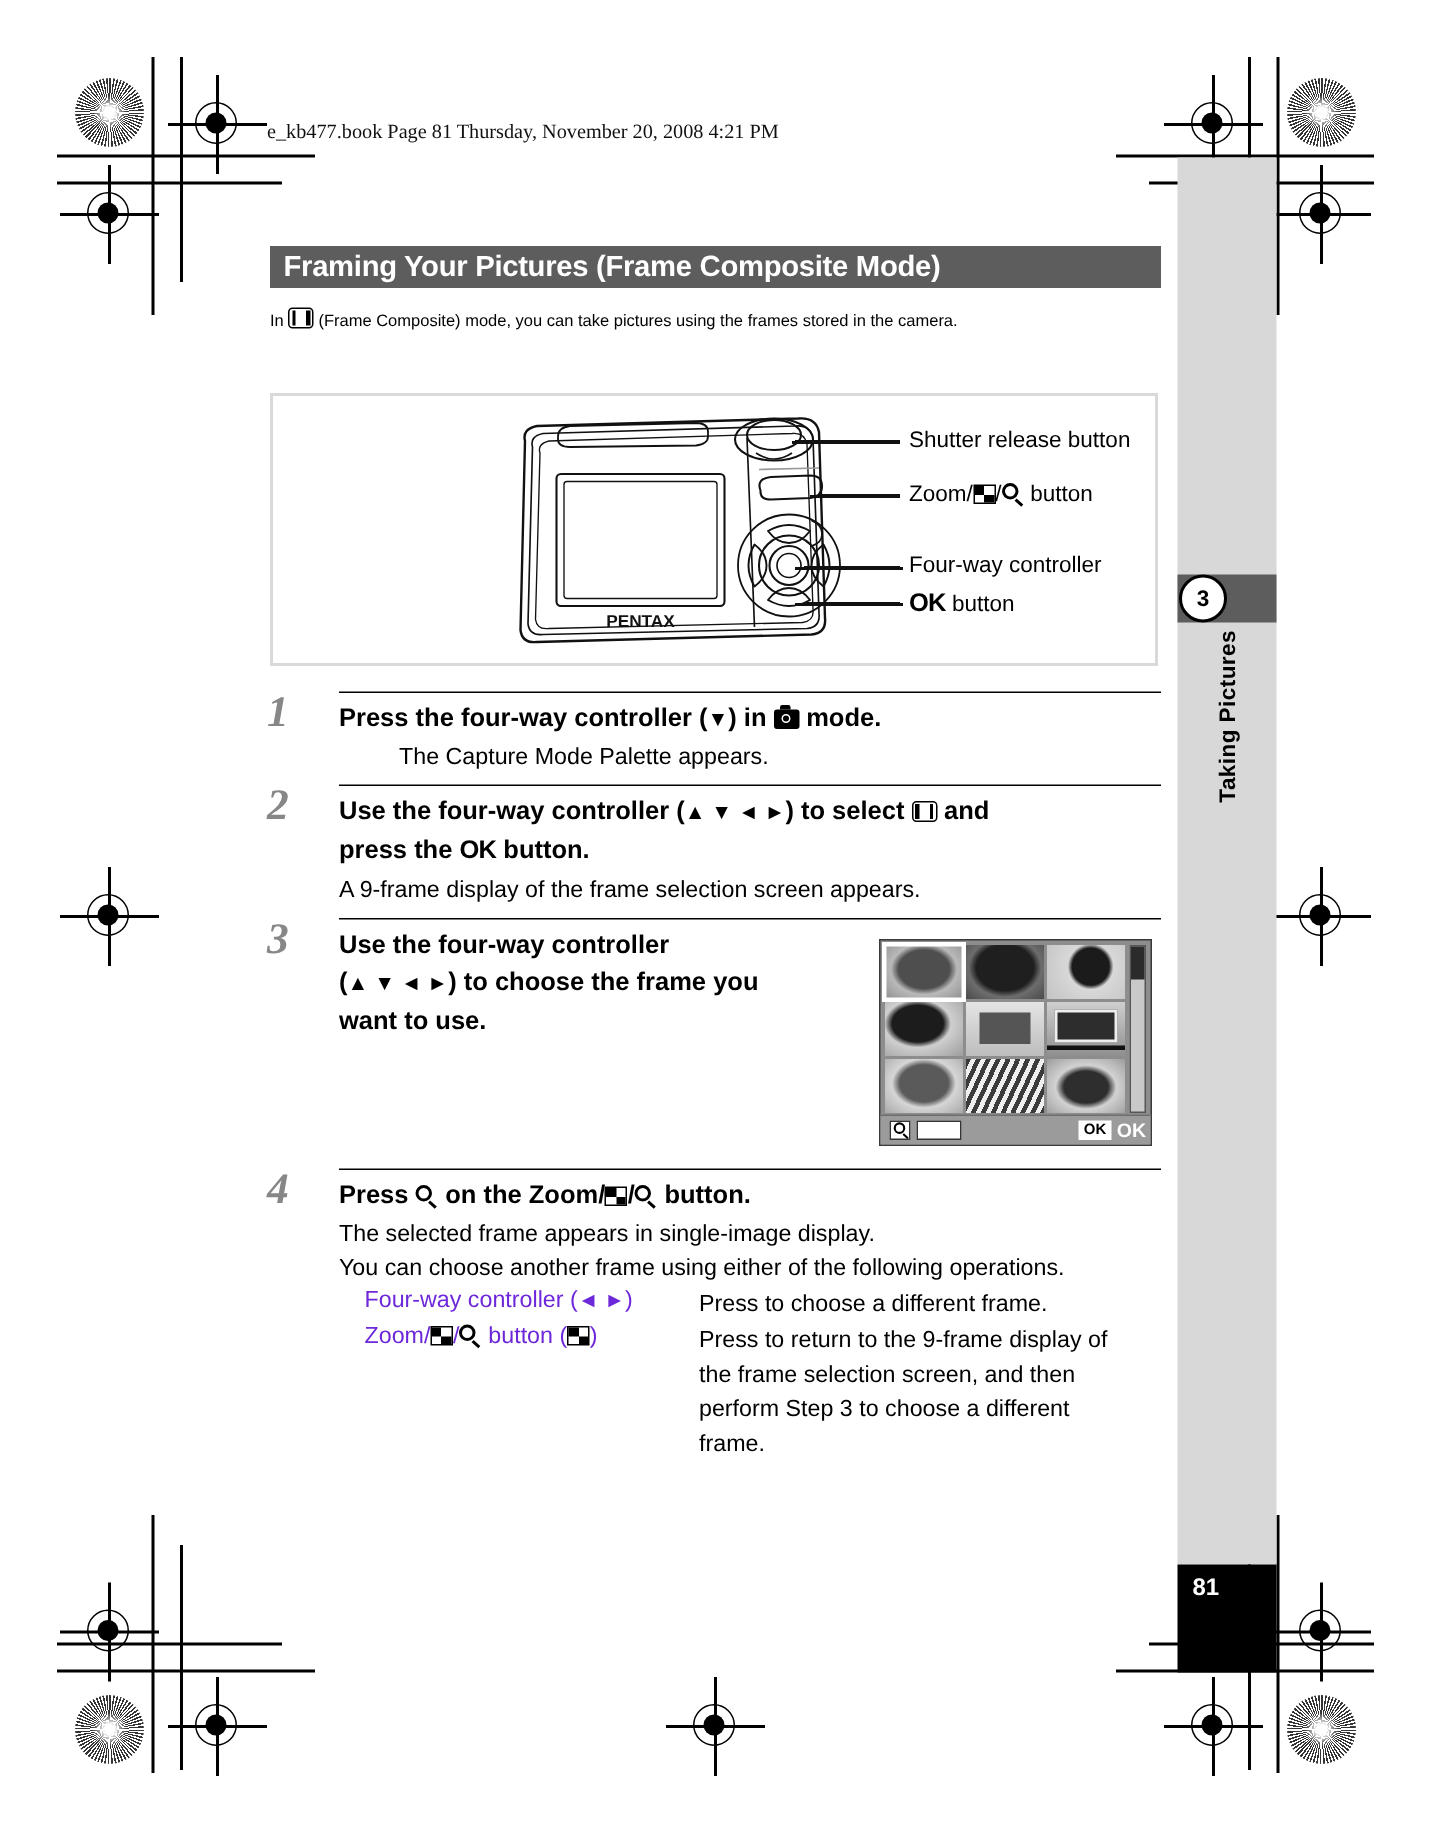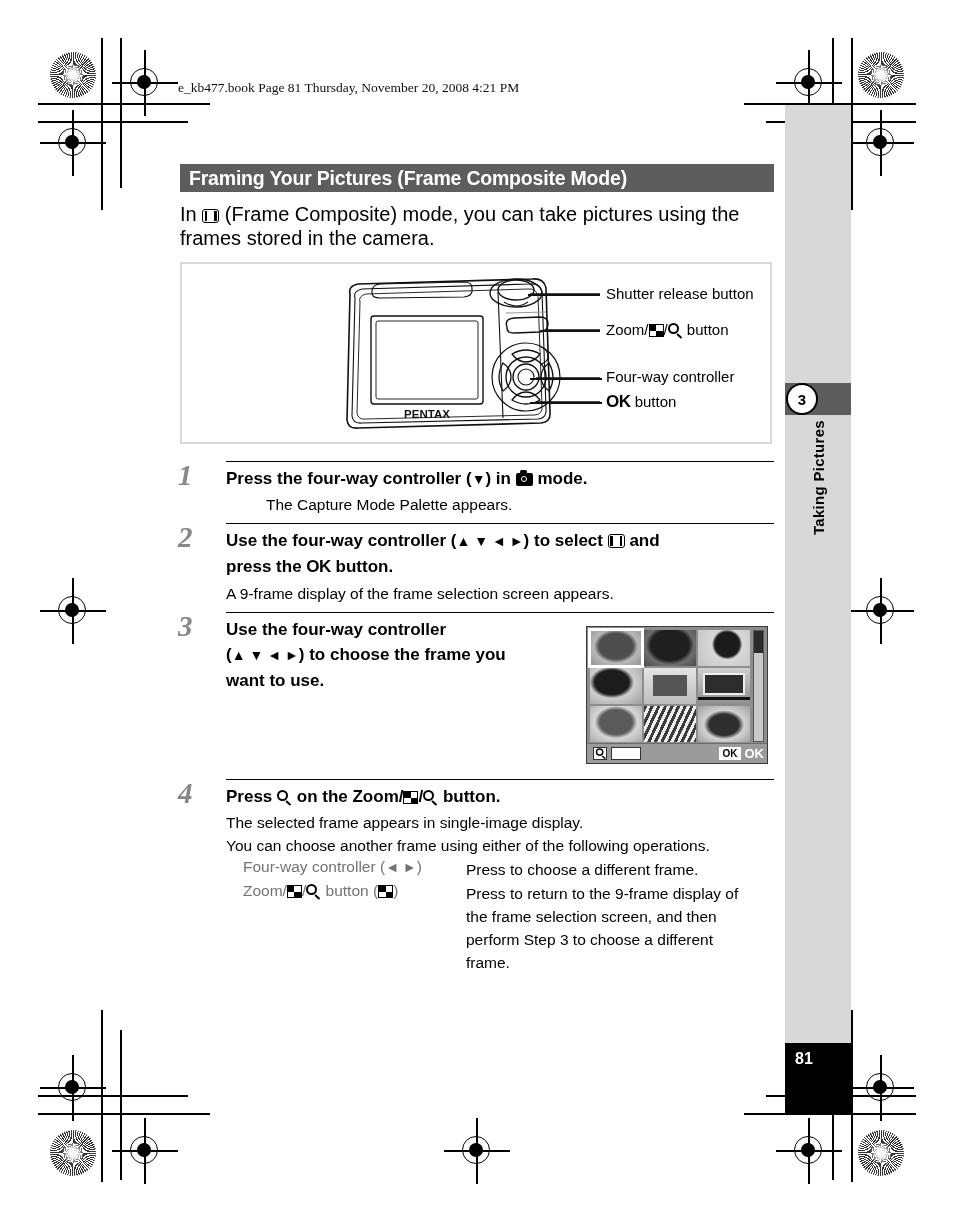--- a/index.html
+++ b/index.html
@@ -52,7 +52,7 @@
   .titlebar .t{color:#fff;font-size:19.5px;font-weight:bold;margin-left:9px;letter-spacing:-.2px;white-space:nowrap;}
 
   
-  .intro{position:absolute;left:180px;top:202px;width:600px;font-size:20px;color:#000;line-height:24px;}
+  .intro{position:absolute;left:180px;top:202px;width:600px;font-size:11px;color:#000;line-height:24px;}
 
   
   .diagbox{position:absolute;left:180px;top:262px;width:592px;height:182px;border:2px solid #d9d9d9;box-sizing:border-box;background:#fff;}

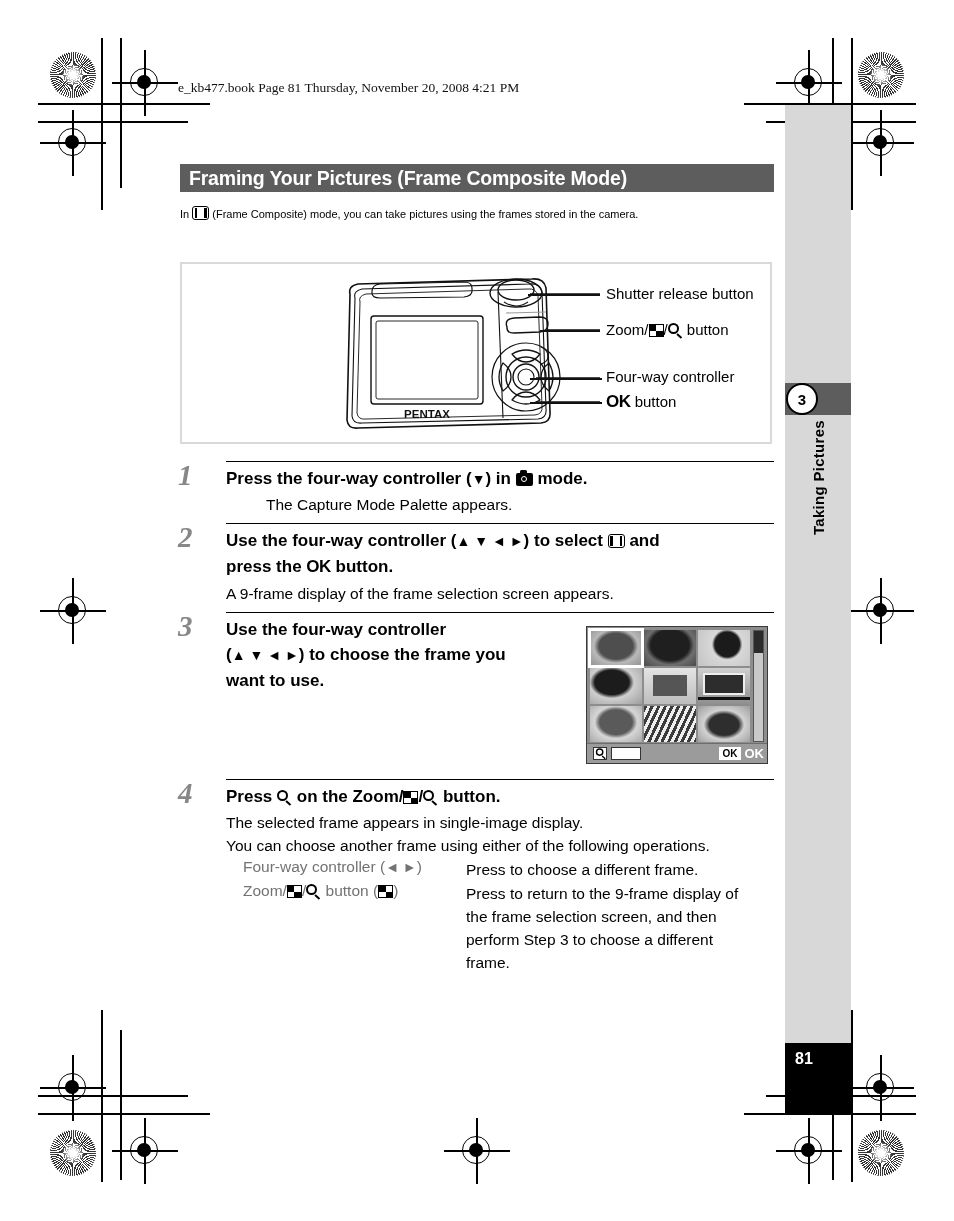--- a/index.html
+++ b/index.html
@@ -99,7 +99,7 @@
   .lcd-bar .okw{position:absolute;right:3px;top:2px;font-size:13px;font-weight:bold;color:#fff;}
 
   
-  .op-l{position:absolute;font-size:15.5px;color:#737373;white-space:nowrap;text-align:center;}
+  .op-l{position:absolute;font-size:15.5px;color:#6d28d9;white-space:nowrap;text-align:center;}
   .op-r{position:absolute;font-size:15.5px;color:#000;line-height:23px;}
 </style>
 </head>

